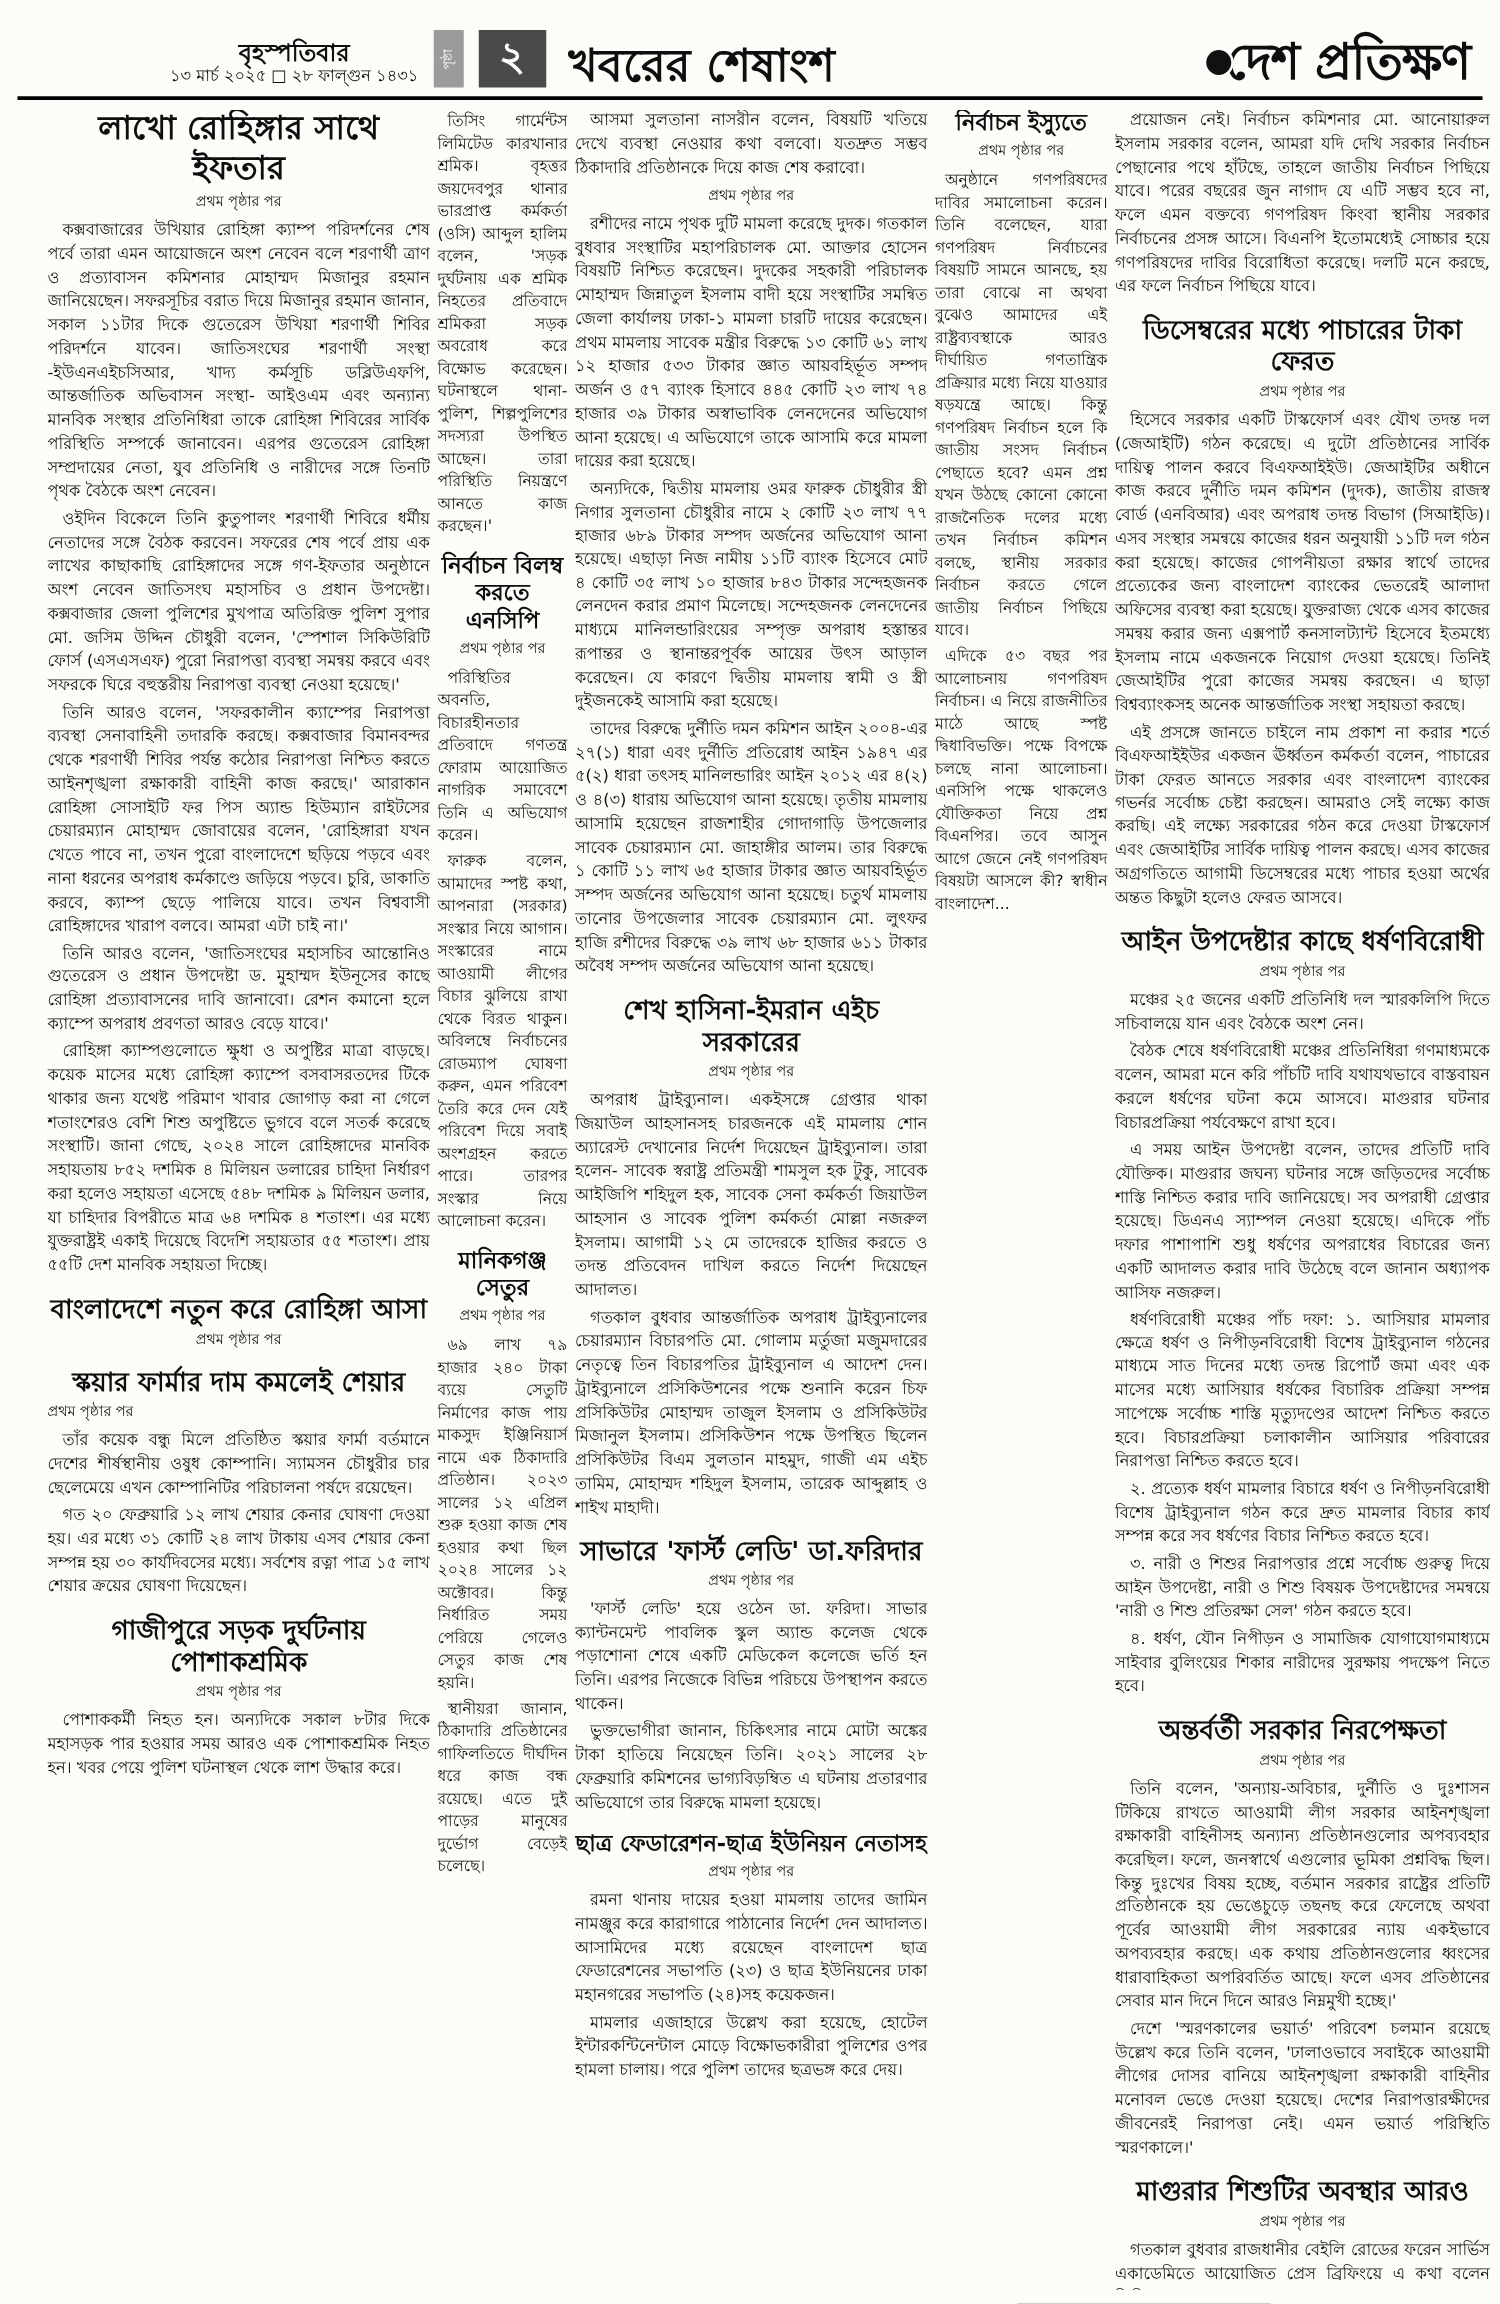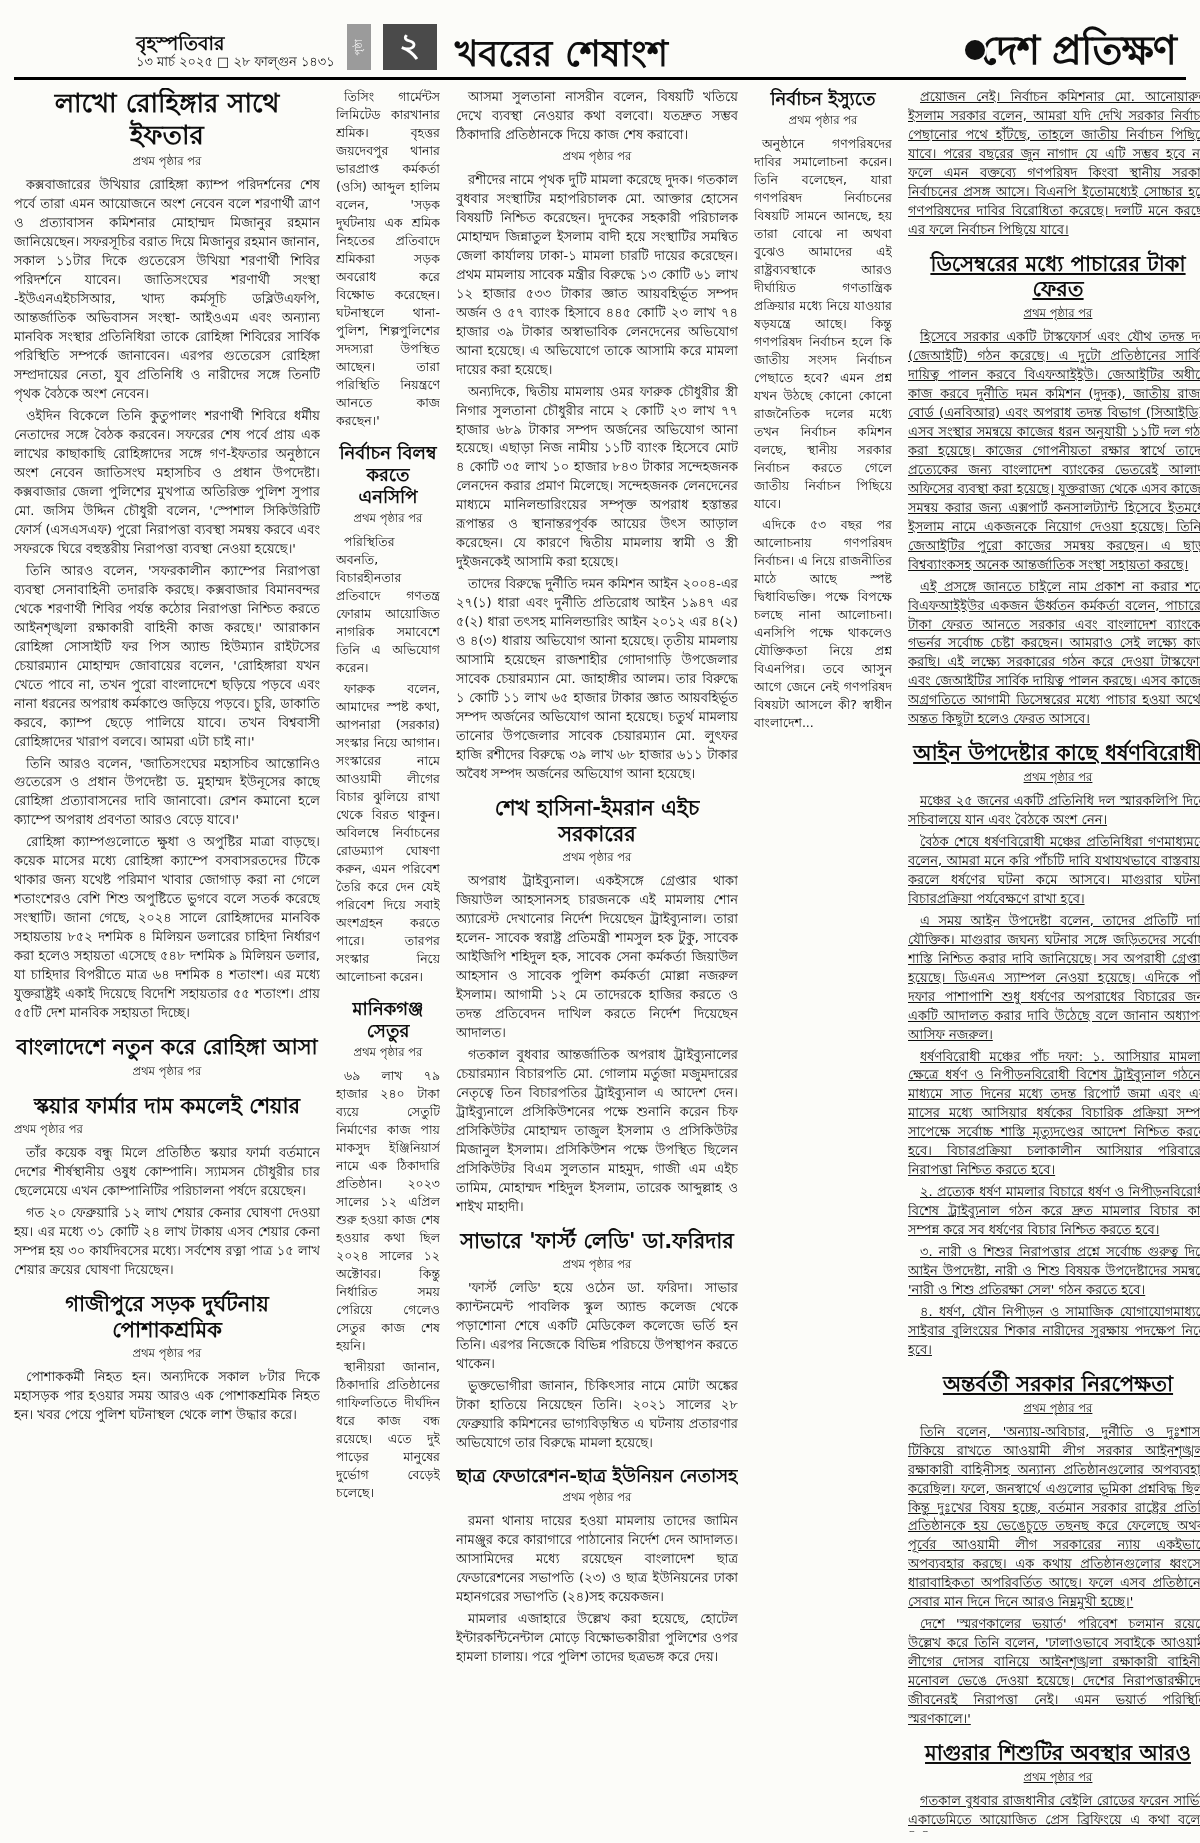--- a/index.html
+++ b/index.html
@@ -10,7 +10,7 @@
   .masthead{height:80px;display:flex;align-items:flex-end;gap:12px;
             border-bottom:3px solid #000;padding:12px 6px 7px;box-sizing:border-box;}
   .mh-spacer{width:104px;flex:none;}
-  .mh-date{text-align:left;line-height:1.15;flex:none;}
+  .mh-date{text-align:center;line-height:1.15;flex:none;}
   .day{font-weight:bold;font-size:19px;}
   .dateline{font-size:13px;white-space:nowrap;}
   .page-label-box{width:24px;height:46px;background:#9b9b9b;color:#fff;flex:none;

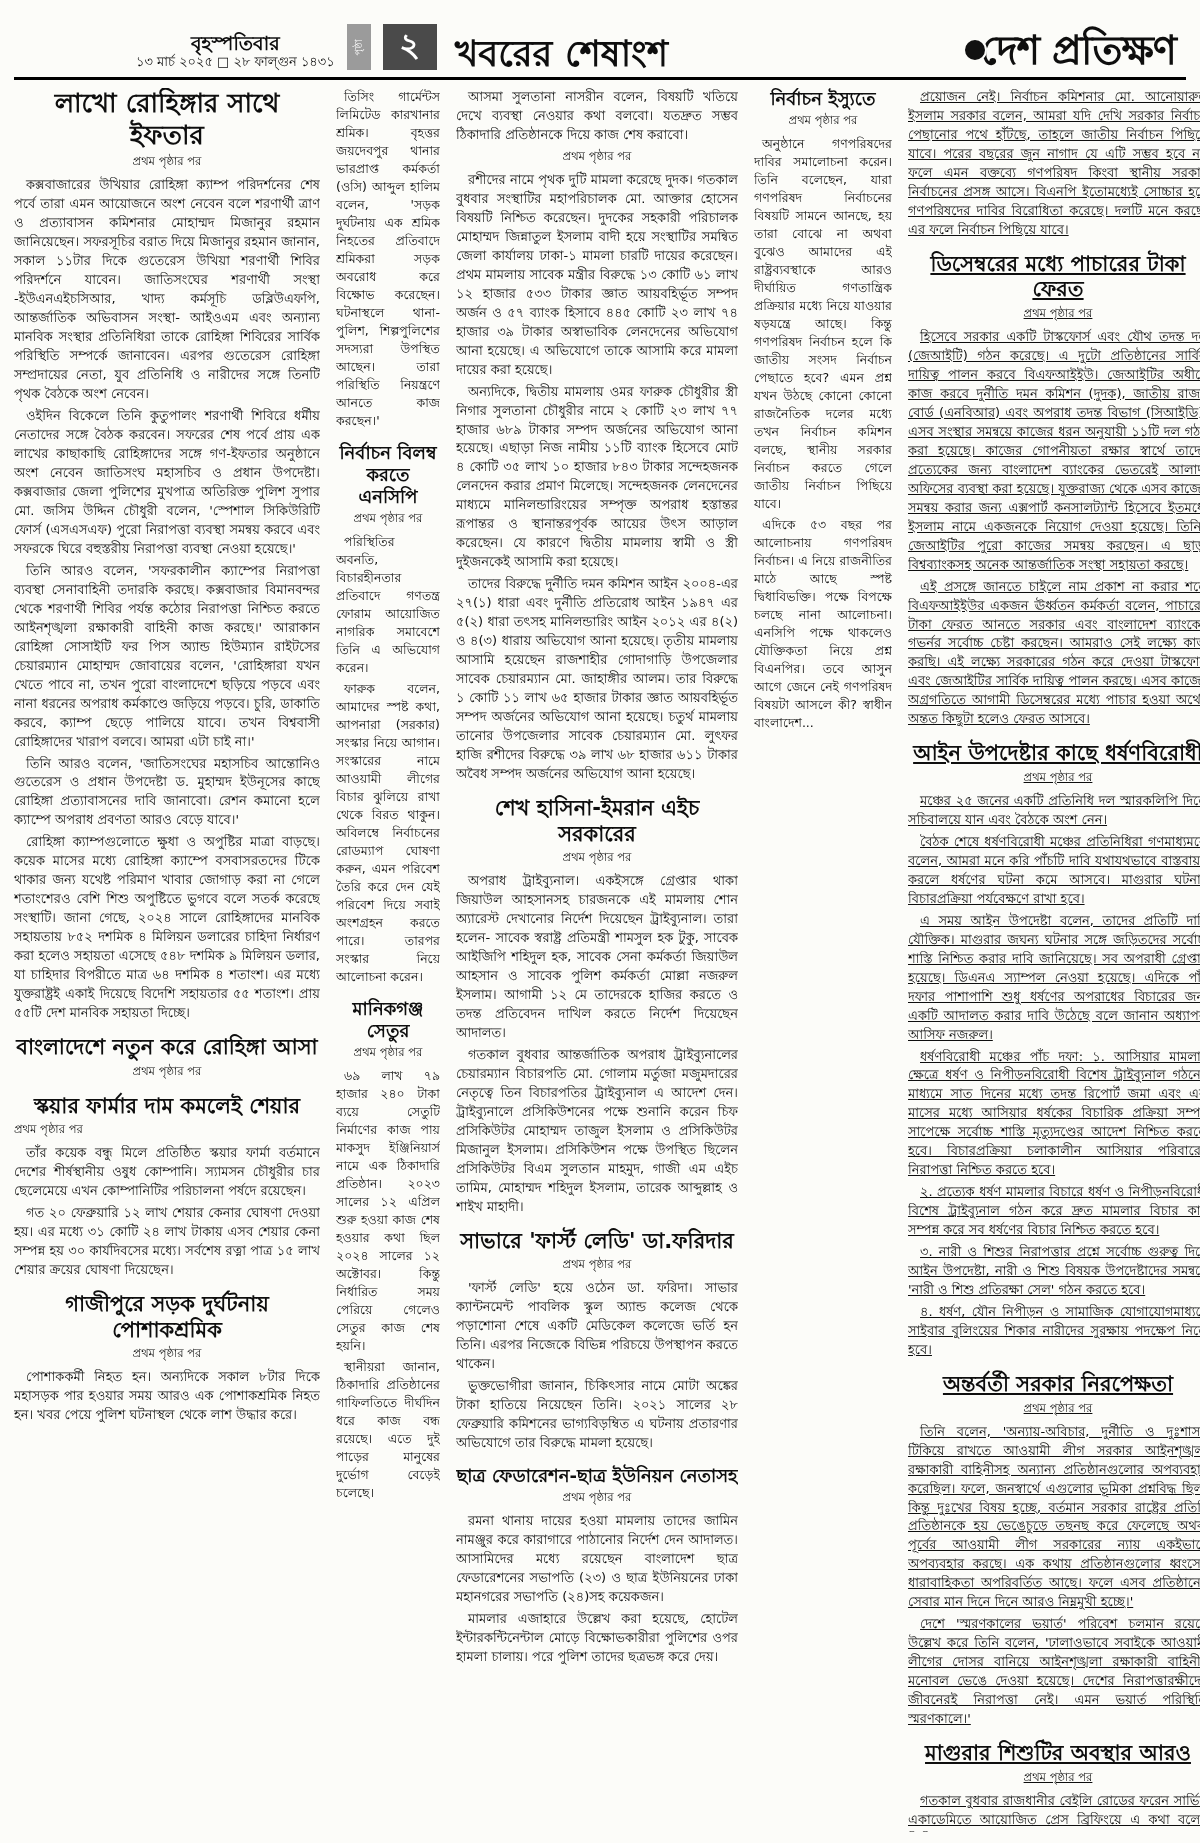--- a/index.html
+++ b/index.html
@@ -27,7 +27,7 @@
           margin-right:-7px;position:relative;z-index:1;border:2px solid #fcfcf9;}
   .logo-title{font-size:40px;font-weight:900;letter-spacing:-1px;line-height:1;}
   
-  .content{display:flex;gap:16px;padding-top:8px;height:1752px;box-sizing:border-box;}
+  .content{display:flex;gap:6px;padding-top:8px;height:1752px;box-sizing:border-box;margin-left:24px;}
   .col{overflow:hidden;flex:none;}
   .col-a{width:306px;} .col-b{width:104px;} .col-c{width:282px;}
   .col-d{width:138px;} .col-e{width:300px;text-decoration:underline;}

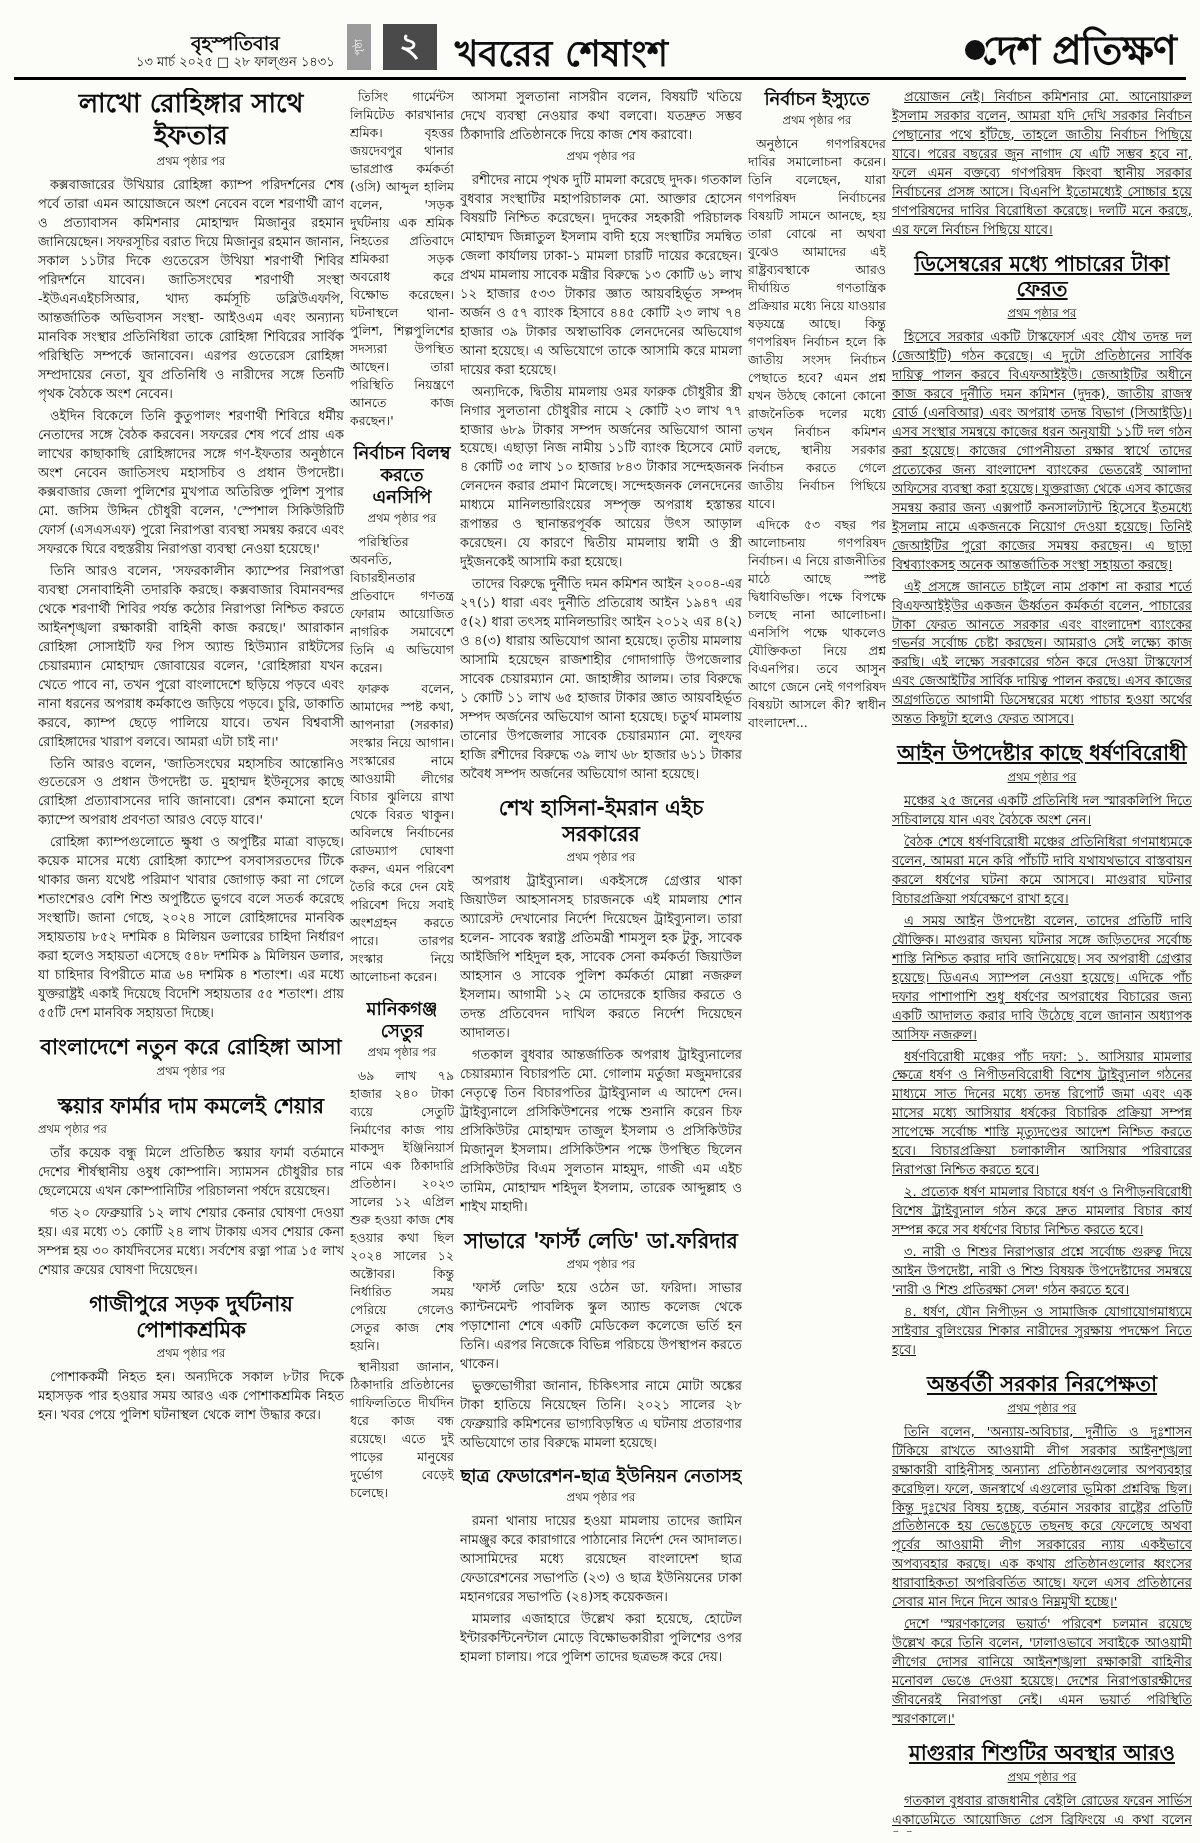--- a/index.html
+++ b/index.html
@@ -30,7 +30,7 @@
   .content{display:flex;gap:6px;padding-top:8px;height:1752px;box-sizing:border-box;margin-left:24px;}
   .col{overflow:hidden;flex:none;}
   .col-a{width:306px;} .col-b{width:104px;} .col-c{width:282px;}
-  .col-d{width:138px;} .col-e{width:300px;text-decoration:underline;}
+  .col-d{width:138px;} .col-e{width:300px;}
   .art{margin:0;}
   .hl{font-weight:800;text-align:center;margin:12px 0 2px;line-height:1.22;}
   .art:first-child .hl{margin-top:0;}

